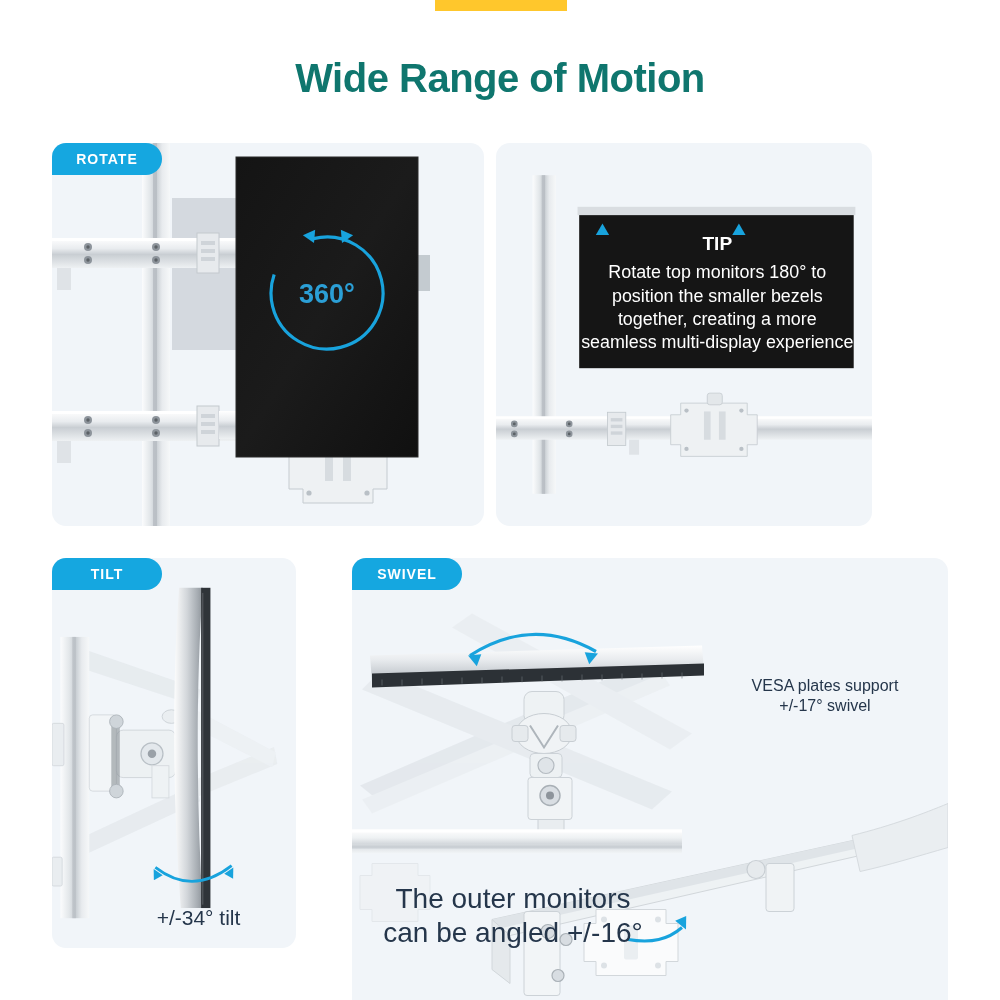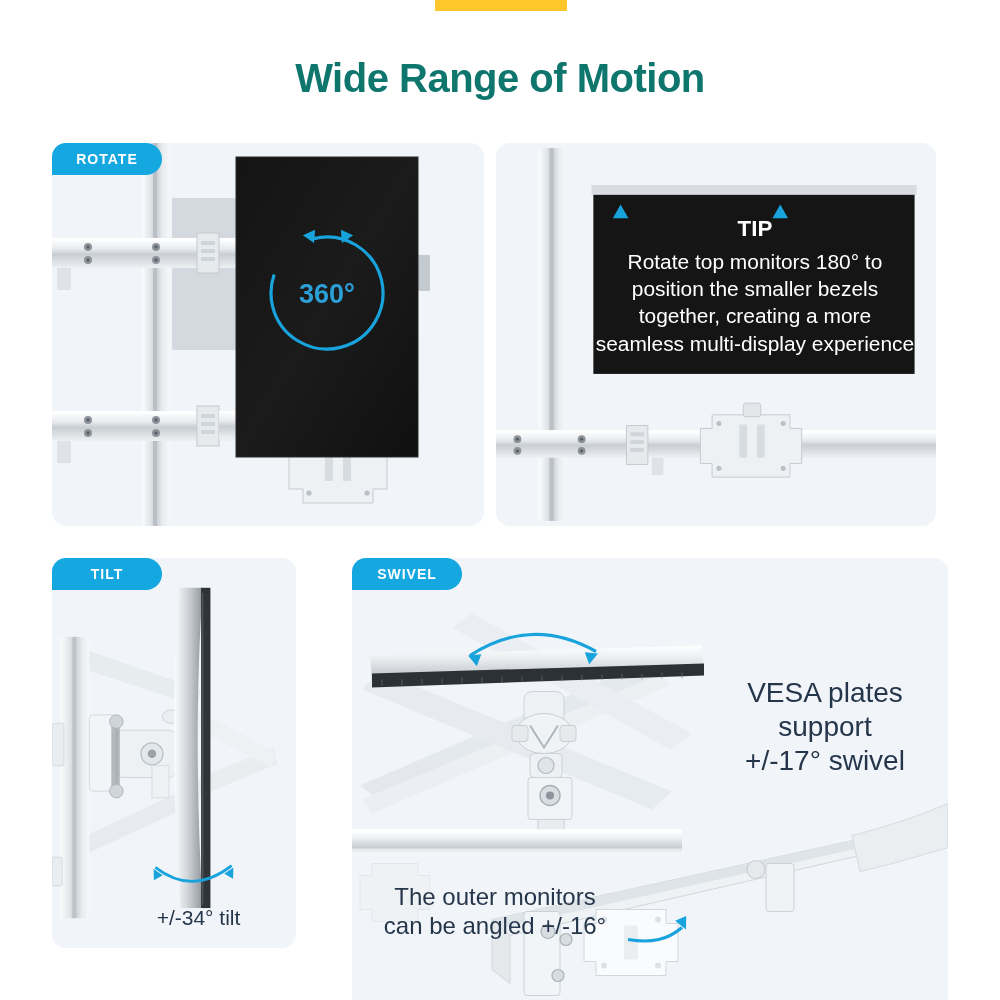--- a/index.html
+++ b/index.html
@@ -27,7 +27,7 @@
     overflow:hidden;
   }
   #panel-rotate{left:52px;top:143px;width:432px;height:383px;}
-  #panel-tip   {left:496px;top:143px;width:440px;height:383px;text-decoration:underline;}
+  #panel-tip   {left:496px;top:143px;width:376px;height:383px;text-decoration:underline;}
   #panel-tilt  {left:52px;top:558px;width:244px;height:390px;}
   #panel-swivel{left:352px;top:558px;width:596px;height:501px;}
 

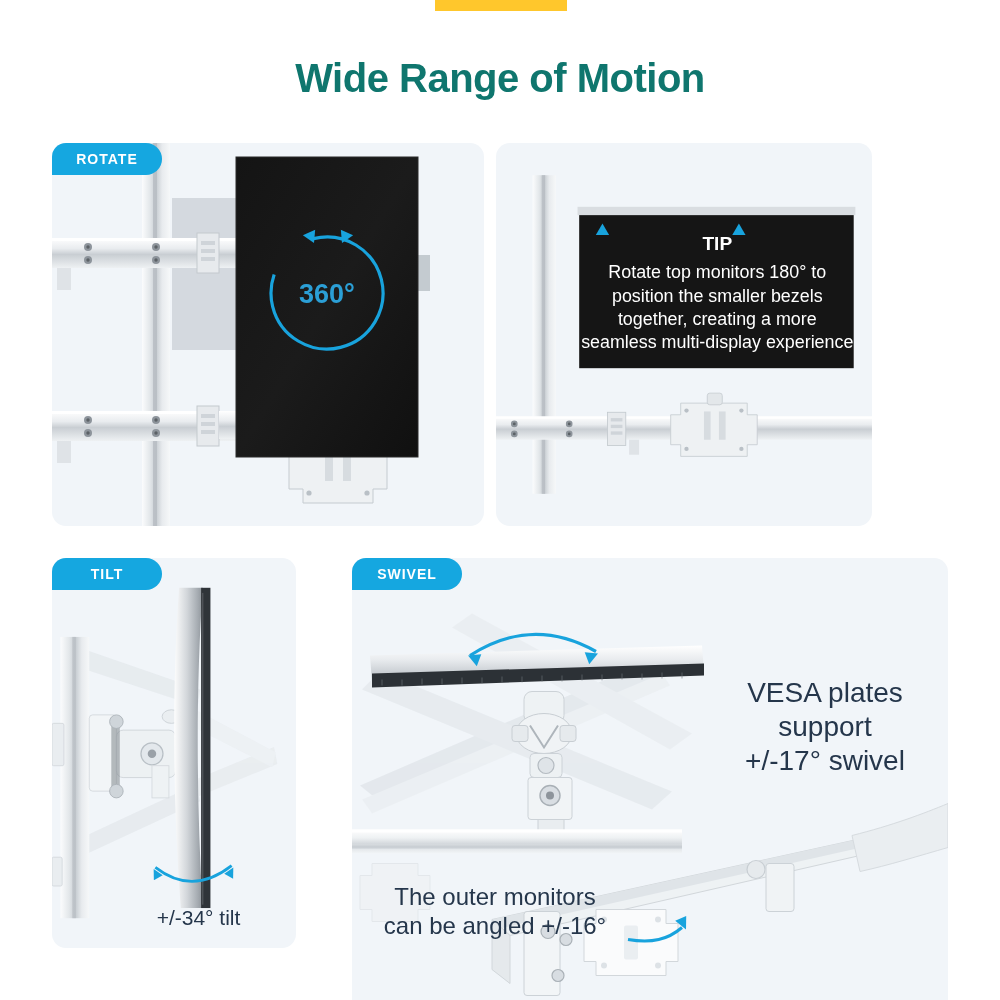--- a/index.html
+++ b/index.html
@@ -53,7 +53,7 @@
     white-space:pre-line;
   }
   #cap-tilt{left:0;top:905px;width:397px;}
-  #cap-vesa{left:700px;top:676px;width:250px;font-size:28px;}
+  #cap-vesa{left:700px;top:676px;width:250px;font-size:16px;}
   #cap-outer{left:355px;top:882px;width:280px;font-size:24px;}
 </style>
 </head>

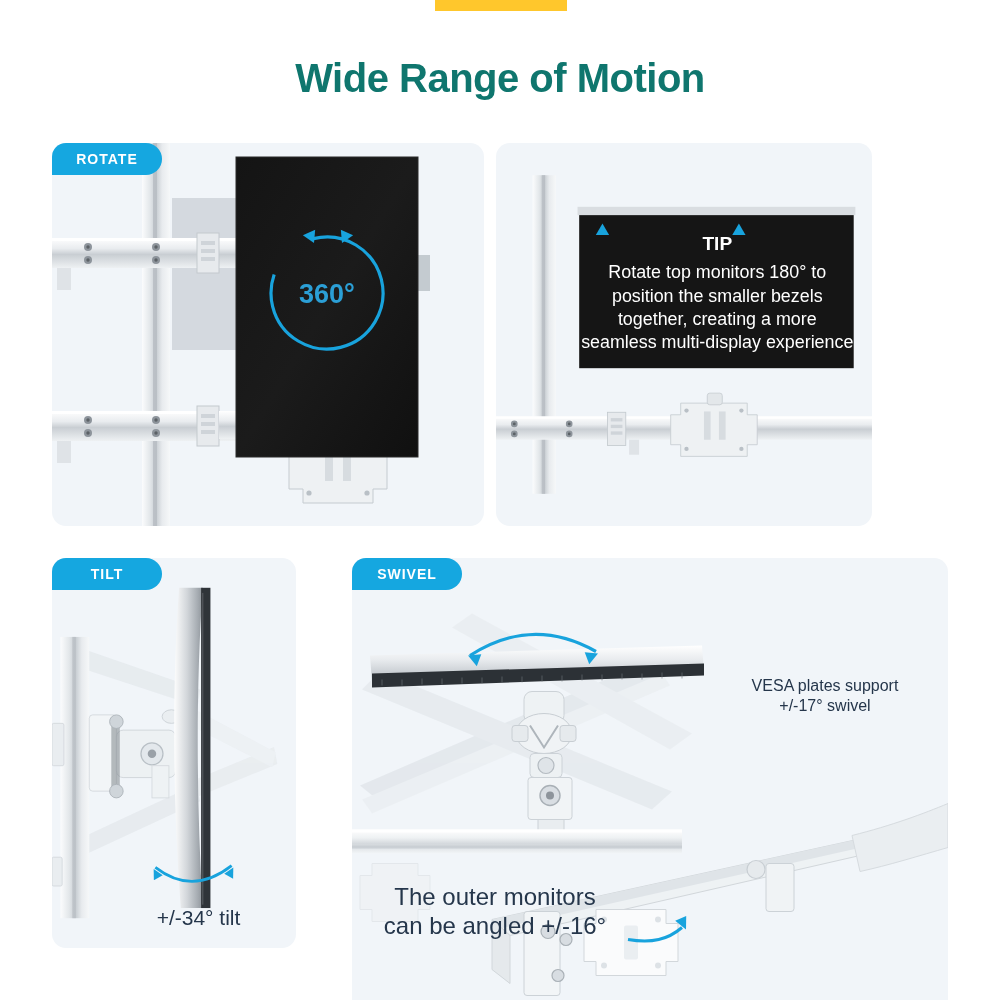--- a/index.html
+++ b/index.html
@@ -54,7 +54,7 @@
   }
   #cap-tilt{left:0;top:905px;width:397px;}
   #cap-vesa{left:700px;top:676px;width:250px;font-size:16px;}
-  #cap-outer{left:355px;top:882px;width:280px;font-size:24px;}
+  #cap-outer{left:373px;top:882px;width:280px;font-size:28px;}
 </style>
 </head>
 <body>

